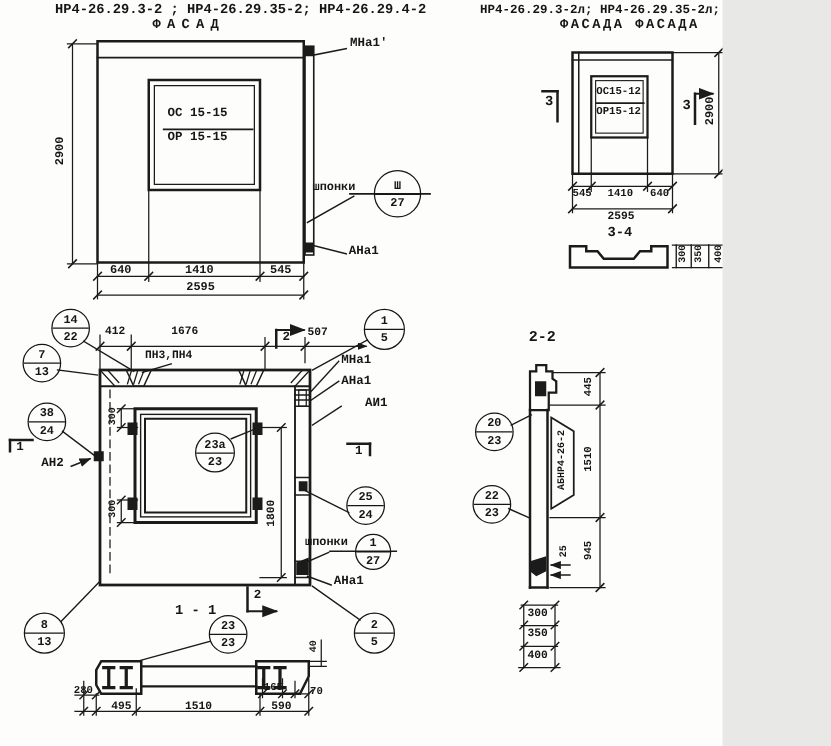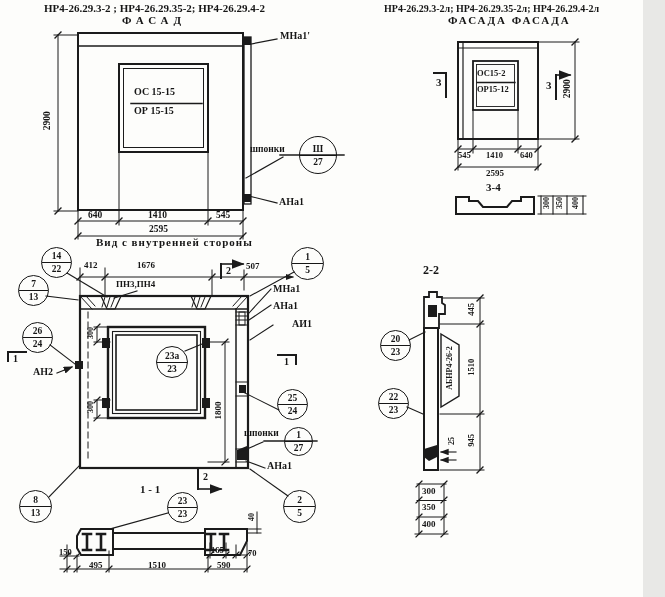--- a/index.html
+++ b/index.html
@@ -3,8 +3,8 @@
 <meta charset="utf-8">
 <style>
   html,body{margin:0;padding:0;background:#e8e8e6;}
-  #sheet{position:relative;width:643px;height:597px;background:#fdfdfb;overflow:hidden;
-         font-family:Liberation Serif, serif;color:#1b1b1b;}
+  #sheet{position:relative;width:578px;height:597px;background:#fdfdfb;overflow:hidden;
+         font-family:Liberation Mono, monospace;color:#1b1b1b;}
   svg{position:absolute;left:0;top:0;}
   .t{position:absolute;font-weight:bold;color:#161616;white-space:nowrap;line-height:1;}
   .s8{font-size:8px;}   .s85{font-size:8.5px;}

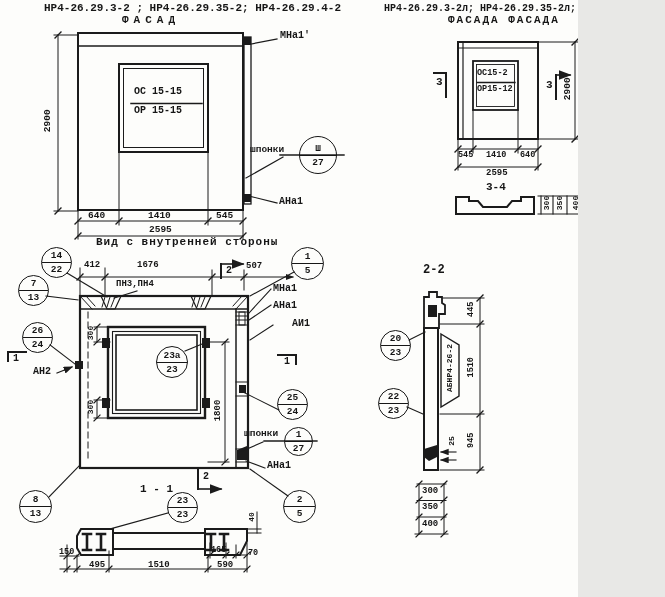--- a/index.html
+++ b/index.html
@@ -256,7 +256,7 @@
   <span class="cb">27</span>
 </div>
 
-<span class="t s85" style="left:477px;top:69px">ОС15-2</span>
+<span class="t s85" style="left:477px;top:69px">ОС15-12</span>
 <span class="t s85" style="left:477px;top:85px">ОР15-12</span>
 <span class="t s11" style="left:436px;top:77px">3</span>
 <span class="t s11" style="left:546px;top:80px">3</span>

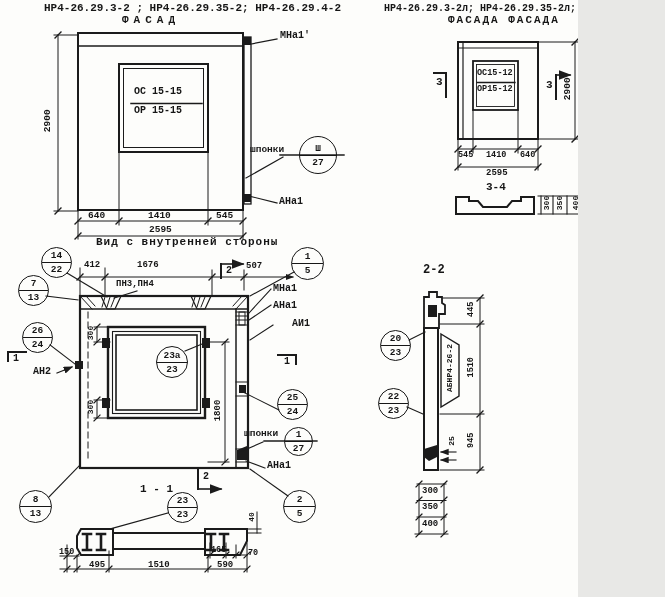--- a/index.html
+++ b/index.html
@@ -270,7 +270,6 @@
 <span class="t s8 vdim" style="left:560px;top:205px">350</span>
 <span class="t s8 vdim" style="left:576px;top:205px">400</span>
 
-<span class="t s11 ls1" style="left:96px;top:237px">Вид с внутренней стороны</span>
 <span class="t s9" style="left:84px;top:261px">412</span>
 <span class="t s9" style="left:137px;top:261px">1676</span>
 <span class="t s9" style="left:246px;top:262px">507</span>

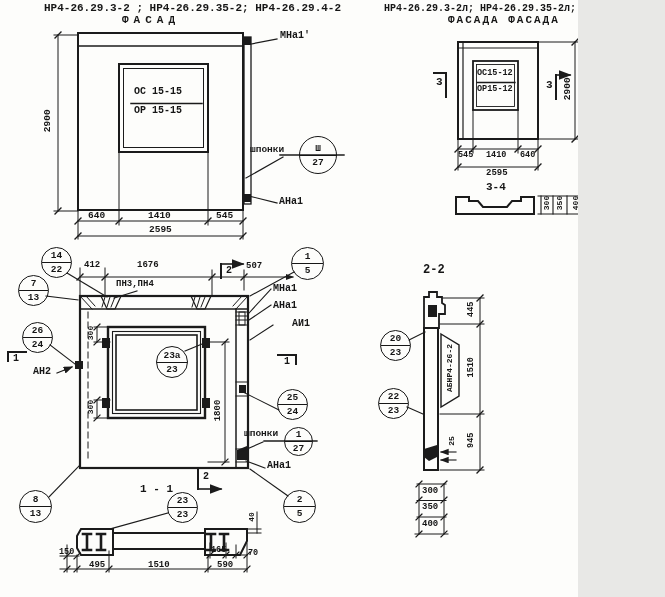--- a/index.html
+++ b/index.html
@@ -297,7 +297,7 @@
   <span class="cb">13</span>
 </div>
 <div class="callout" style="left:22px;top:322px;width:31px;height:31px">
-  <span class="ct">26</span>
+  <span class="ct">38</span>
   <span class="cb">24</span>
 </div>
 <div class="callout" style="left:291px;top:247px;width:33px;height:33px">

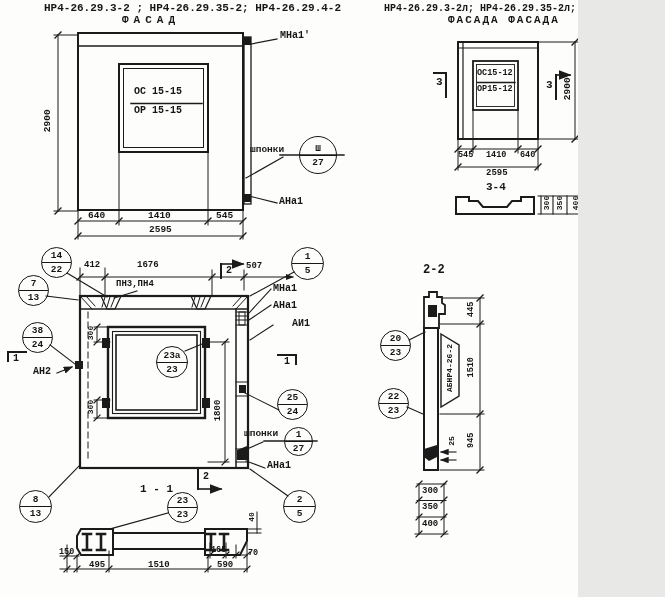--- a/index.html
+++ b/index.html
@@ -331,7 +331,7 @@
   <span class="cb">23</span>
 </div>
 <span class="t s8 vdim" style="left:252px;top:519px">40</span>
-<span class="t s85" style="left:59px;top:548px">150</span>
+<span class="t s85" style="left:59px;top:548px">280</span>
 <span class="t s85" style="left:211px;top:546px">165</span>
 <span class="t s85" style="left:248px;top:549px">70</span>
 <span class="t s9" style="left:89px;top:561px">495</span>

